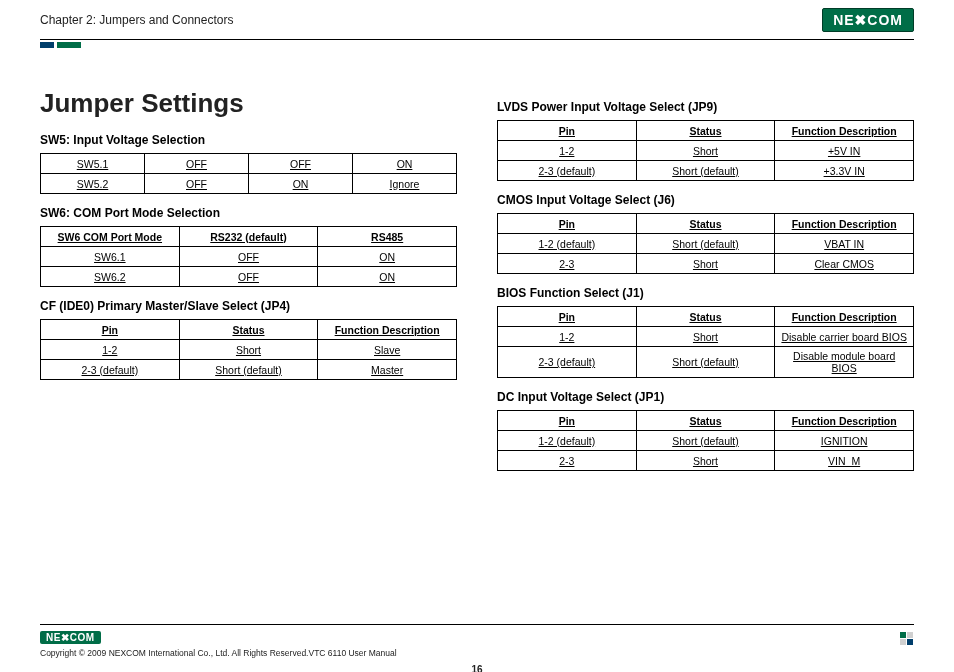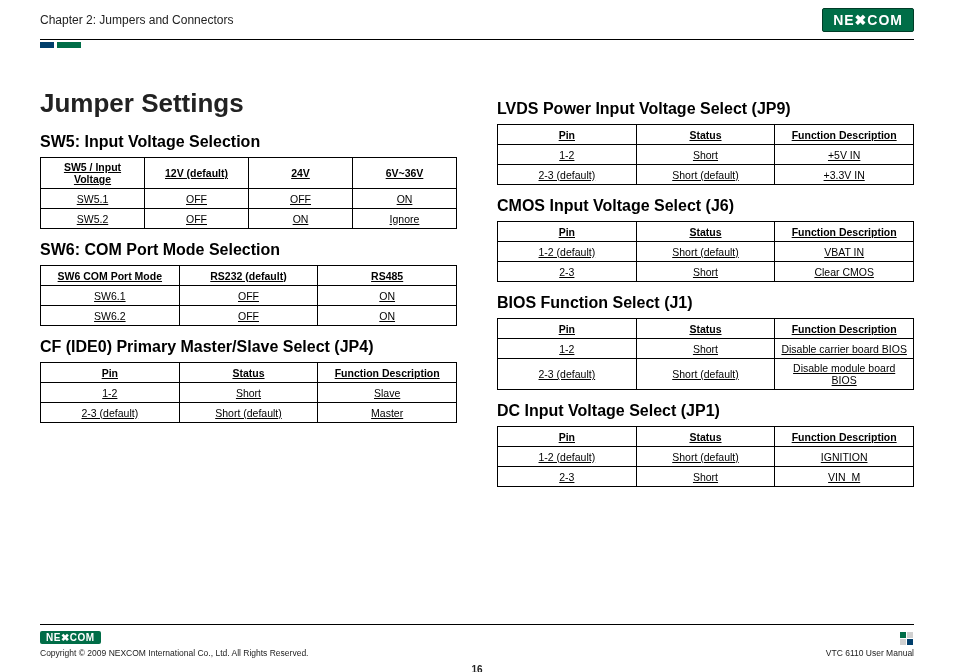--- a/index.html
+++ b/index.html
@@ -58,7 +58,7 @@
     font-family: "Segoe UI", "Myriad Pro", Arial, sans-serif;
   }
   h3 {
-    font-size: 16px;
+    font-size: 12px;
     font-weight: bold;
     margin: 12px 0 6px 0;
   }

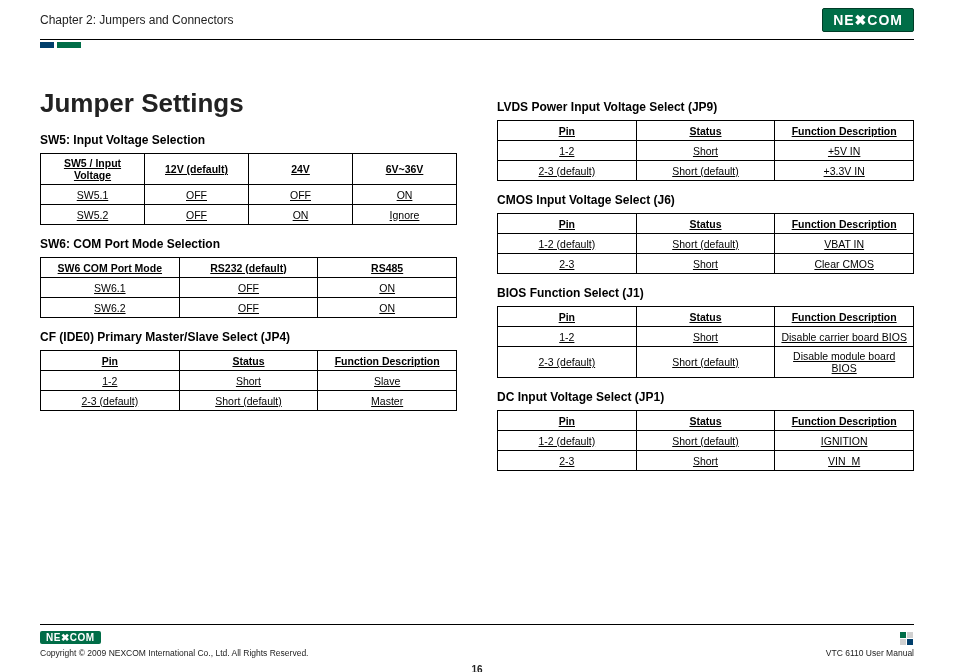--- a/index.html
+++ b/index.html
@@ -147,12 +147,6 @@
     <h3>SW5: Input Voltage Selection</h3>
     <table>
       <tbody>
-          <tr>
-        <th>SW5 / Input Voltage</th>
-        <th>12V (default)</th>
-        <th>24V</th>
-        <th>6V~36V</th>
-      </tr>
       <tr>
             <td>SW5.1</td>
             <td>OFF</td>

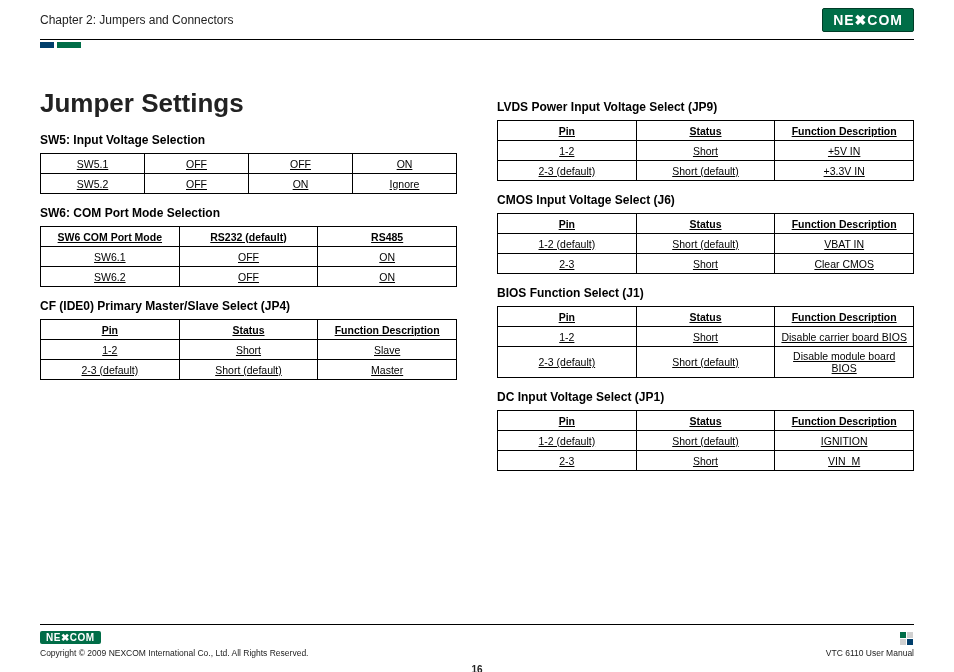--- a/index.html
+++ b/index.html
@@ -102,7 +102,7 @@
   }
   .footer-meta {
     display: flex;
-    justify-content: space-between;
+    justify-content: flex-start;
     align-items: center;
     font-size: 8.5px;
     color: #222;

